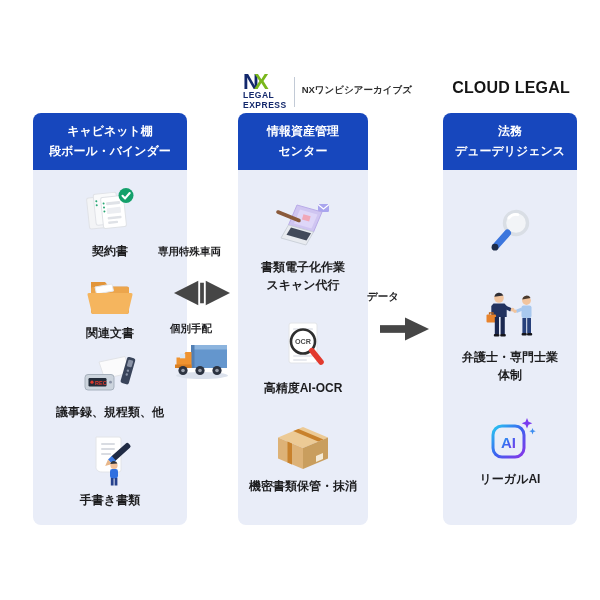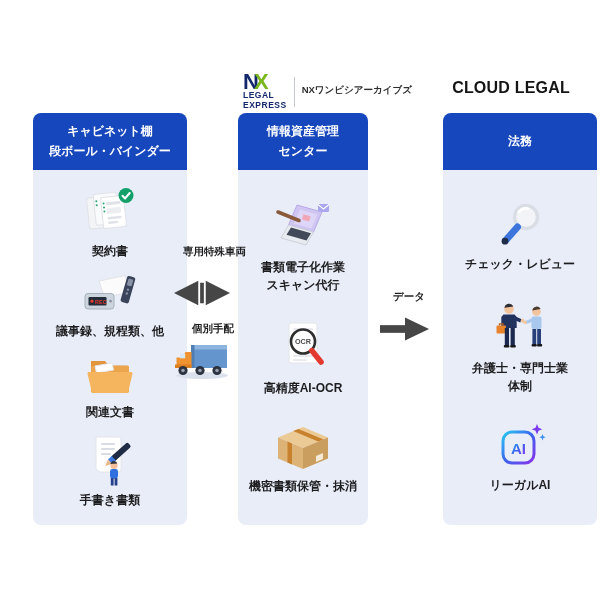--- a/index.html
+++ b/index.html
@@ -20,7 +20,7 @@
   .col { position:absolute; top:113px; height:412px; border-radius:8px; overflow:hidden; display:flex; flex-direction:column; }
   .col-left  { left:33px;  width:154px; }
   .col-mid   { left:238px; width:130px;justify-content:center; }
-  .col-right { left:443px; width:154px; }
+  .col-right { left:443px; width:134px; }
   .col-header { flex:0 0 57px; background:#1747bd; color:#fff; display:flex; flex-direction:column; align-items:center; justify-content:center; font-size:12px; font-weight:bold; line-height:1.65; white-space:nowrap; }
   .col-body { flex:1; background:#e9edf8; display:flex; flex-direction:column; justify-content:space-evenly; align-items:center; padding:4px 0; }
   .item { display:flex; flex-direction:column; align-items:center; gap:4px; }

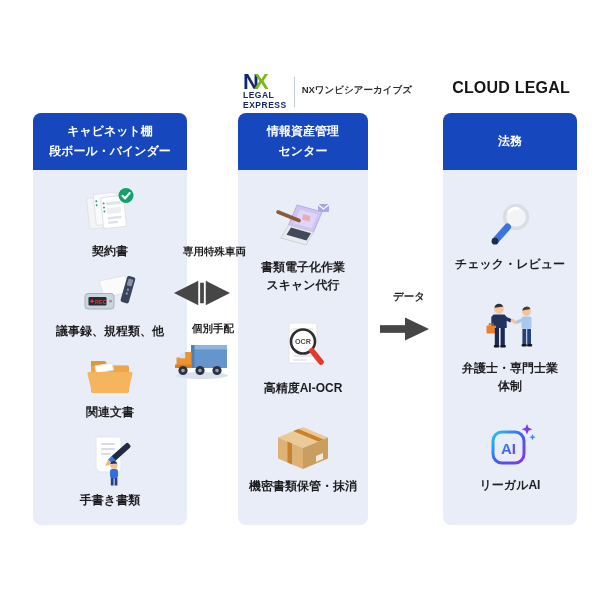--- a/index.html
+++ b/index.html
@@ -223,6 +223,7 @@
   <section class="col col-right">
     <header class="col-header">
       <span>法務</span>
+      <span>デューデリジェンス</span>
     </header>
     <div class="col-body">
 

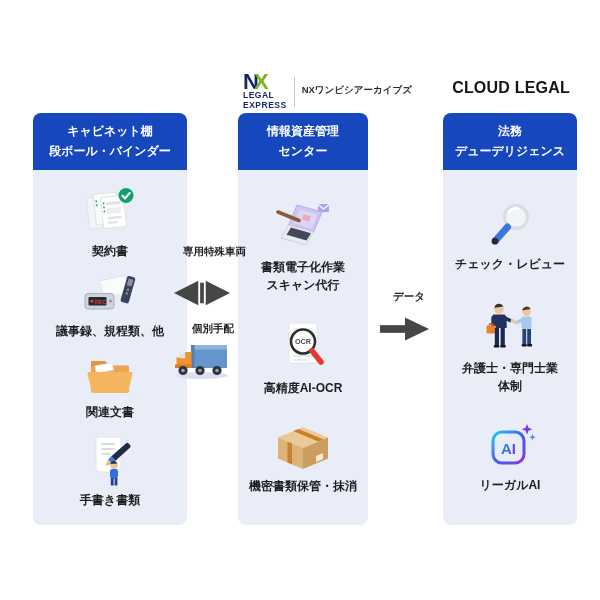--- a/index.html
+++ b/index.html
@@ -29,7 +29,7 @@
   .label span { display:block; }
 
   
-  .connector-label { position:absolute; font-size:10.5px; font-weight:bold; color:#1d1d1f; text-align:right; white-space:nowrap; }
+  .connector-label { position:absolute; font-size:10.5px; font-weight:bold; color:#1d1d1f; text-align:left; white-space:nowrap; }
   .lbl-vehicle    { left:158px; top:245px; width:88px; }
   .lbl-individual { left:170px; top:322px; width:64px; }
   .lbl-data       { left:367px; top:290px; width:58px; }

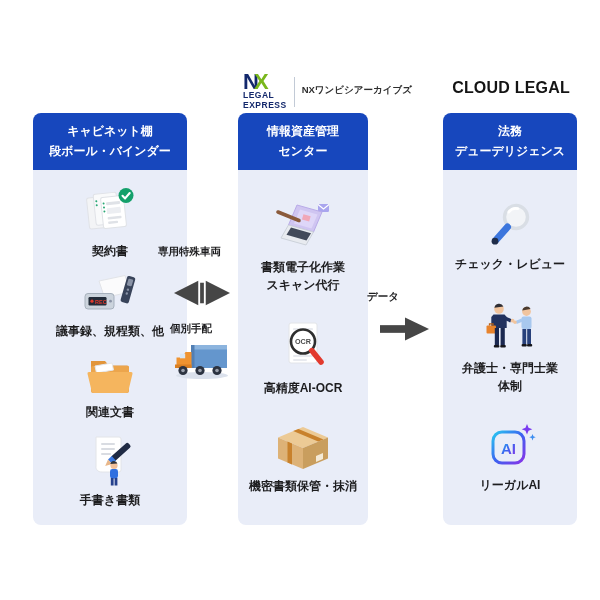--- a/index.html
+++ b/index.html
@@ -236,9 +236,6 @@
             <circle cx="12" cy="40.2" r="3.4" fill="#1e2c49"></circle>
           </svg>
         </span>
-        <div class="label">
-          <span>チェック・レビュー</span>
-        </div>
       </div>
 
       <div class="item">

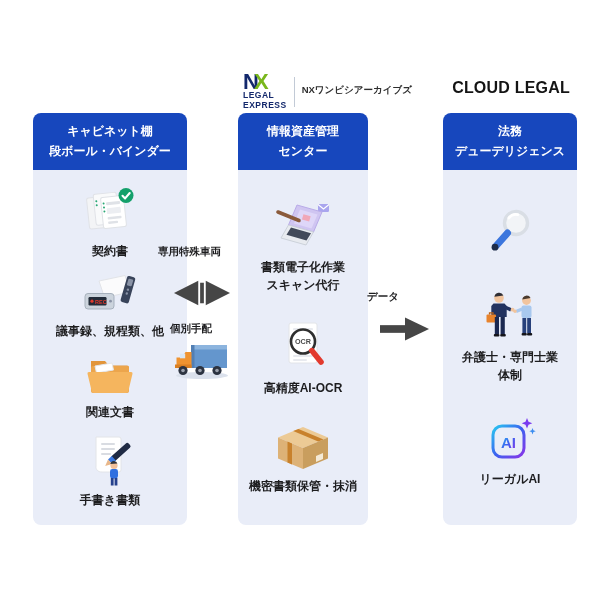--- a/index.html
+++ b/index.html
@@ -93,6 +93,20 @@
 
       <div class="item">
         <span class="icon">
+          <svg width="54" height="48" viewBox="0 0 54 48">
+            <path d="M8 10 h14 l4 4.5 h18 a2 2 0 0 1 2 2 v6 H8 Z" fill="#e2953a"></path>
+            <rect x="8" y="15" width="38" height="27" rx="2" fill="#eca54c"></rect>
+            <path d="M12 15 l17 -3 l1.5 7 l-17 3 Z" fill="#ffffff" stroke="#e4e6ea"></path>
+            <path d="M6 21 h42 a1.5 1.5 0 0 1 1.5 1.8 l-4.2 17.5 a2.4 2.4 0 0 1 -2.3 1.7 H11 a2.4 2.4 0 0 1 -2.3 -1.7 L4.5 22.8 A1.5 1.5 0 0 1 6 21 Z" fill="#f5b55e"></path>
+          </svg>
+        </span>
+        <div class="label">
+          <span>関連文書</span>
+        </div>
+      </div>
+
+      <div class="item">
+        <span class="icon">
           <svg width="60" height="46" viewBox="0 0 60 46">
             <path d="M19 9 L45 3.5 L50.5 20 L24.5 25.5 Z" fill="#fbfbfc" stroke="#e2e4e8"></path>
             <g transform="rotate(16 47 20)">
@@ -110,20 +124,6 @@
         </span>
         <div class="label">
           <span>議事録、規程類、他</span>
-        </div>
-      </div>
-
-      <div class="item">
-        <span class="icon">
-          <svg width="54" height="48" viewBox="0 0 54 48">
-            <path d="M8 10 h14 l4 4.5 h18 a2 2 0 0 1 2 2 v6 H8 Z" fill="#e2953a"></path>
-            <rect x="8" y="15" width="38" height="27" rx="2" fill="#eca54c"></rect>
-            <path d="M12 15 l17 -3 l1.5 7 l-17 3 Z" fill="#ffffff" stroke="#e4e6ea"></path>
-            <path d="M6 21 h42 a1.5 1.5 0 0 1 1.5 1.8 l-4.2 17.5 a2.4 2.4 0 0 1 -2.3 1.7 H11 a2.4 2.4 0 0 1 -2.3 -1.7 L4.5 22.8 A1.5 1.5 0 0 1 6 21 Z" fill="#f5b55e"></path>
-          </svg>
-        </span>
-        <div class="label">
-          <span>関連文書</span>
         </div>
       </div>
 

